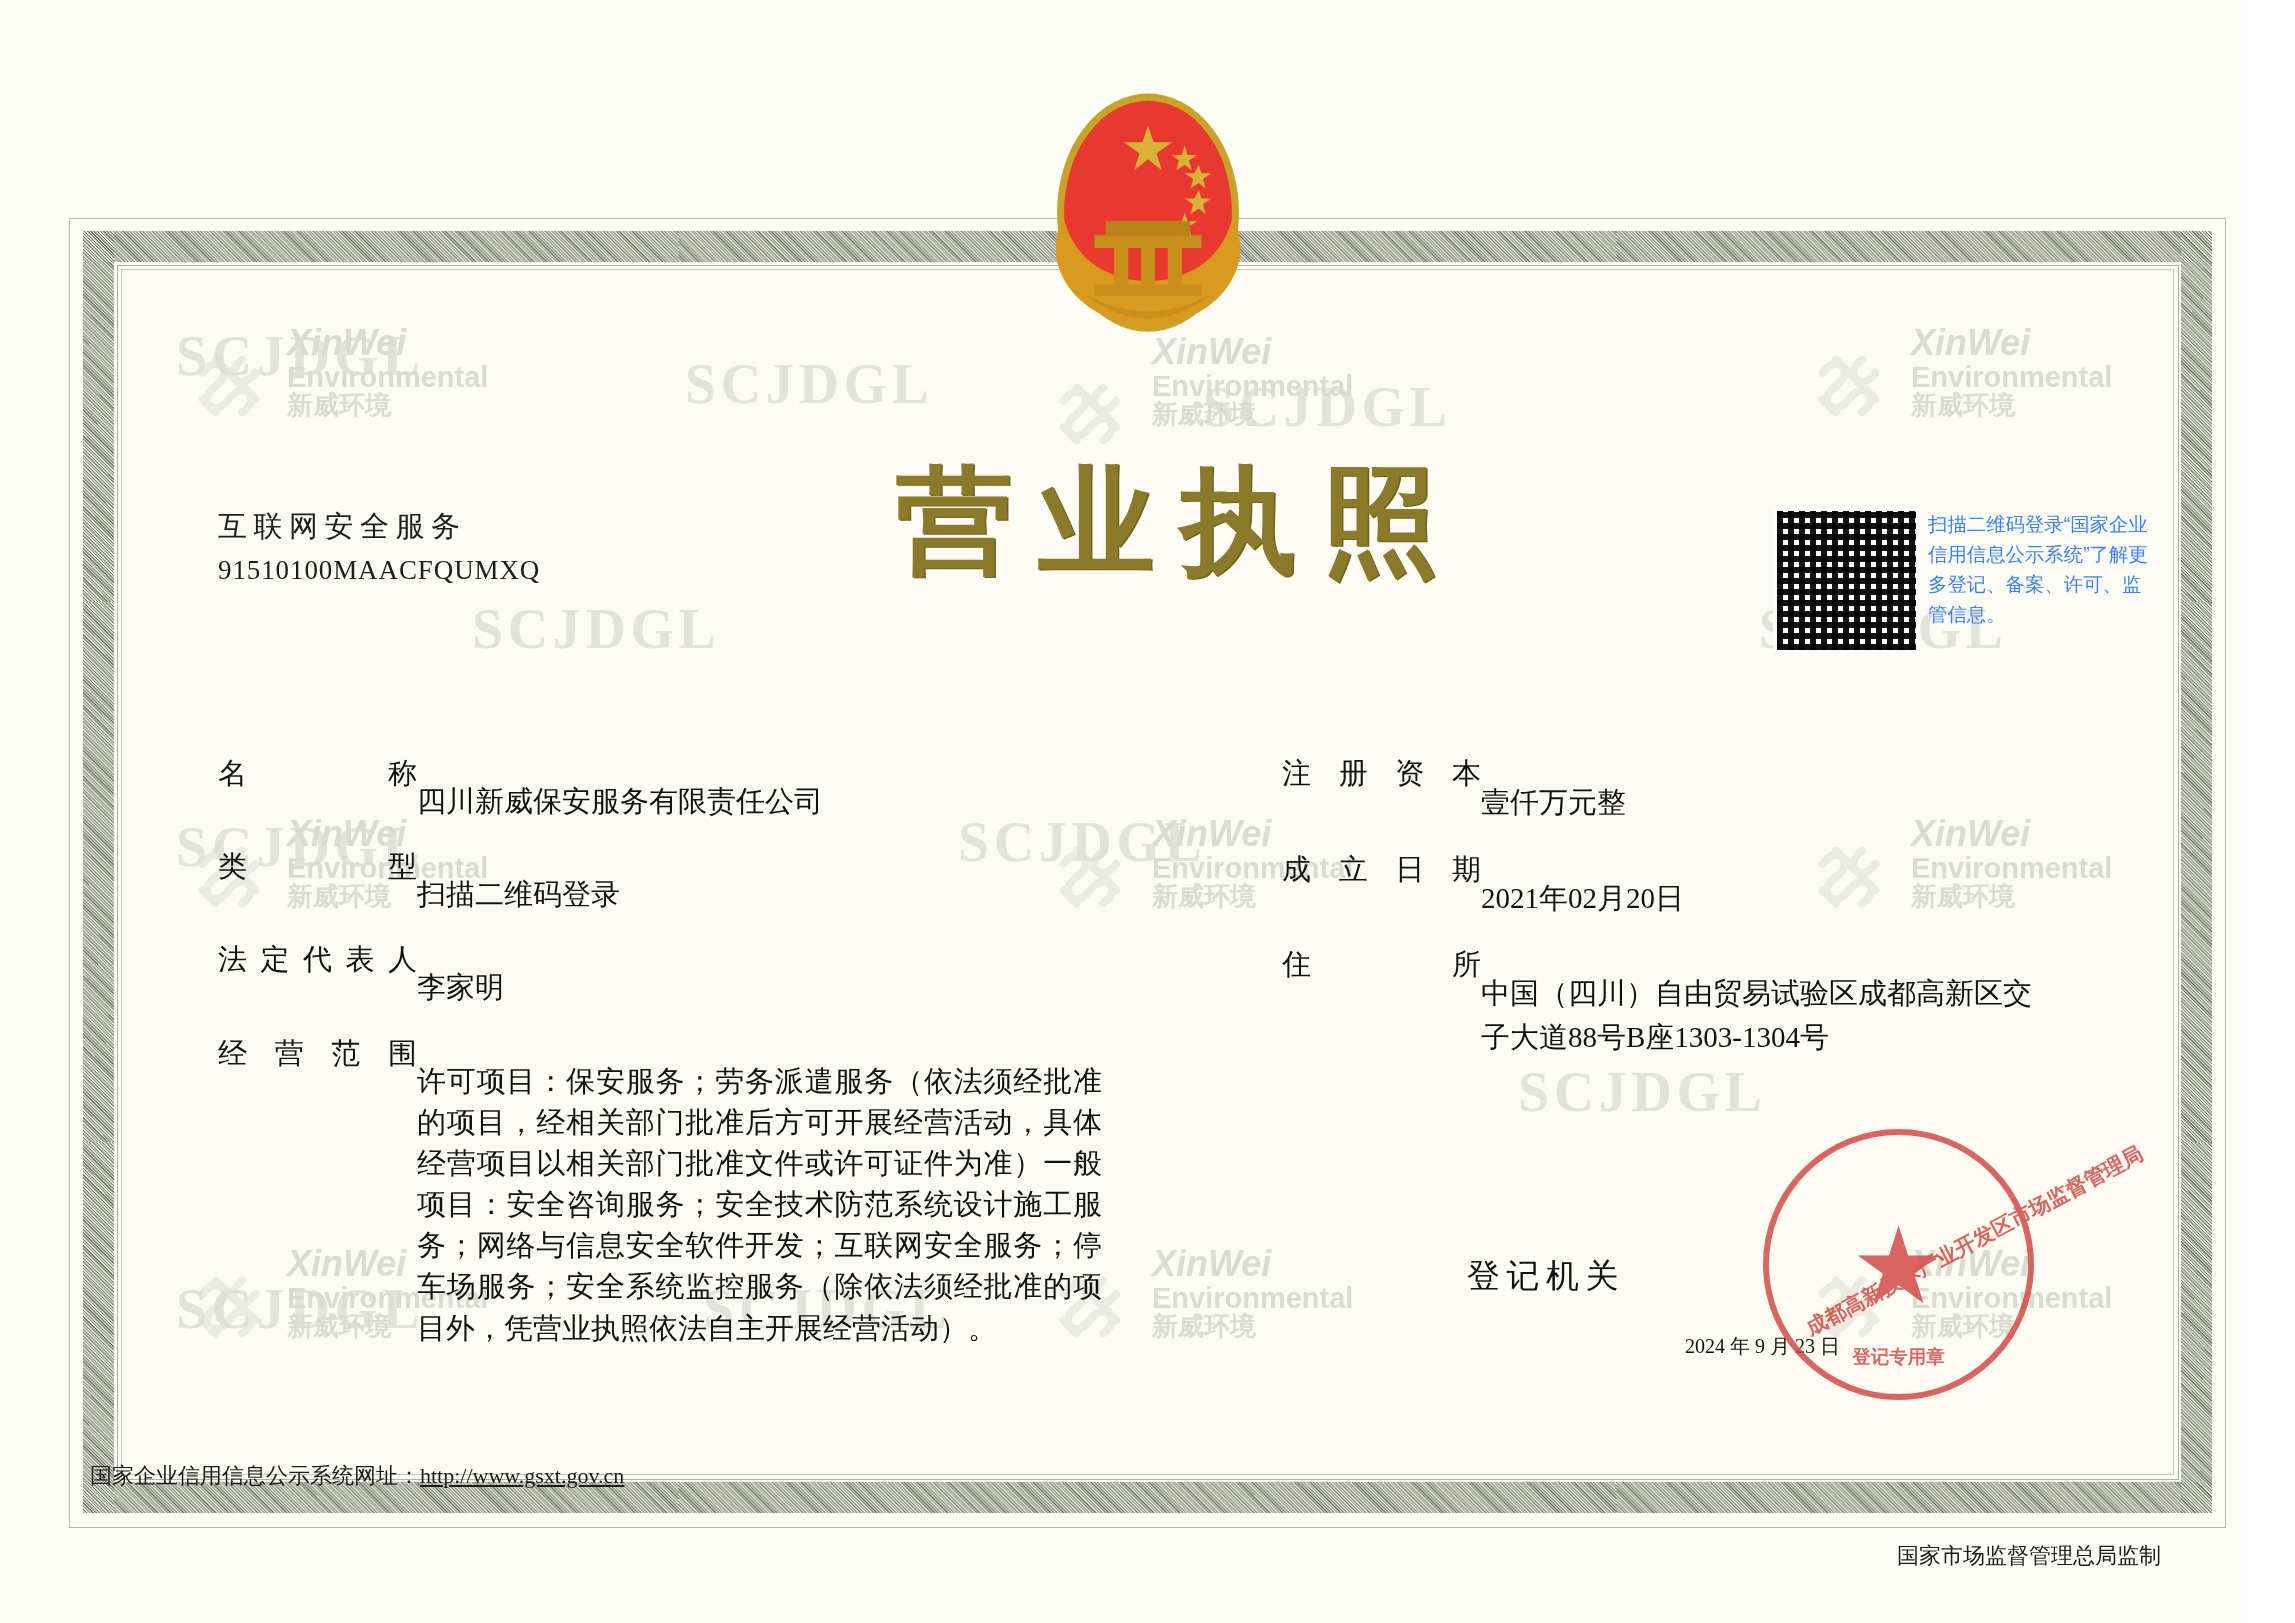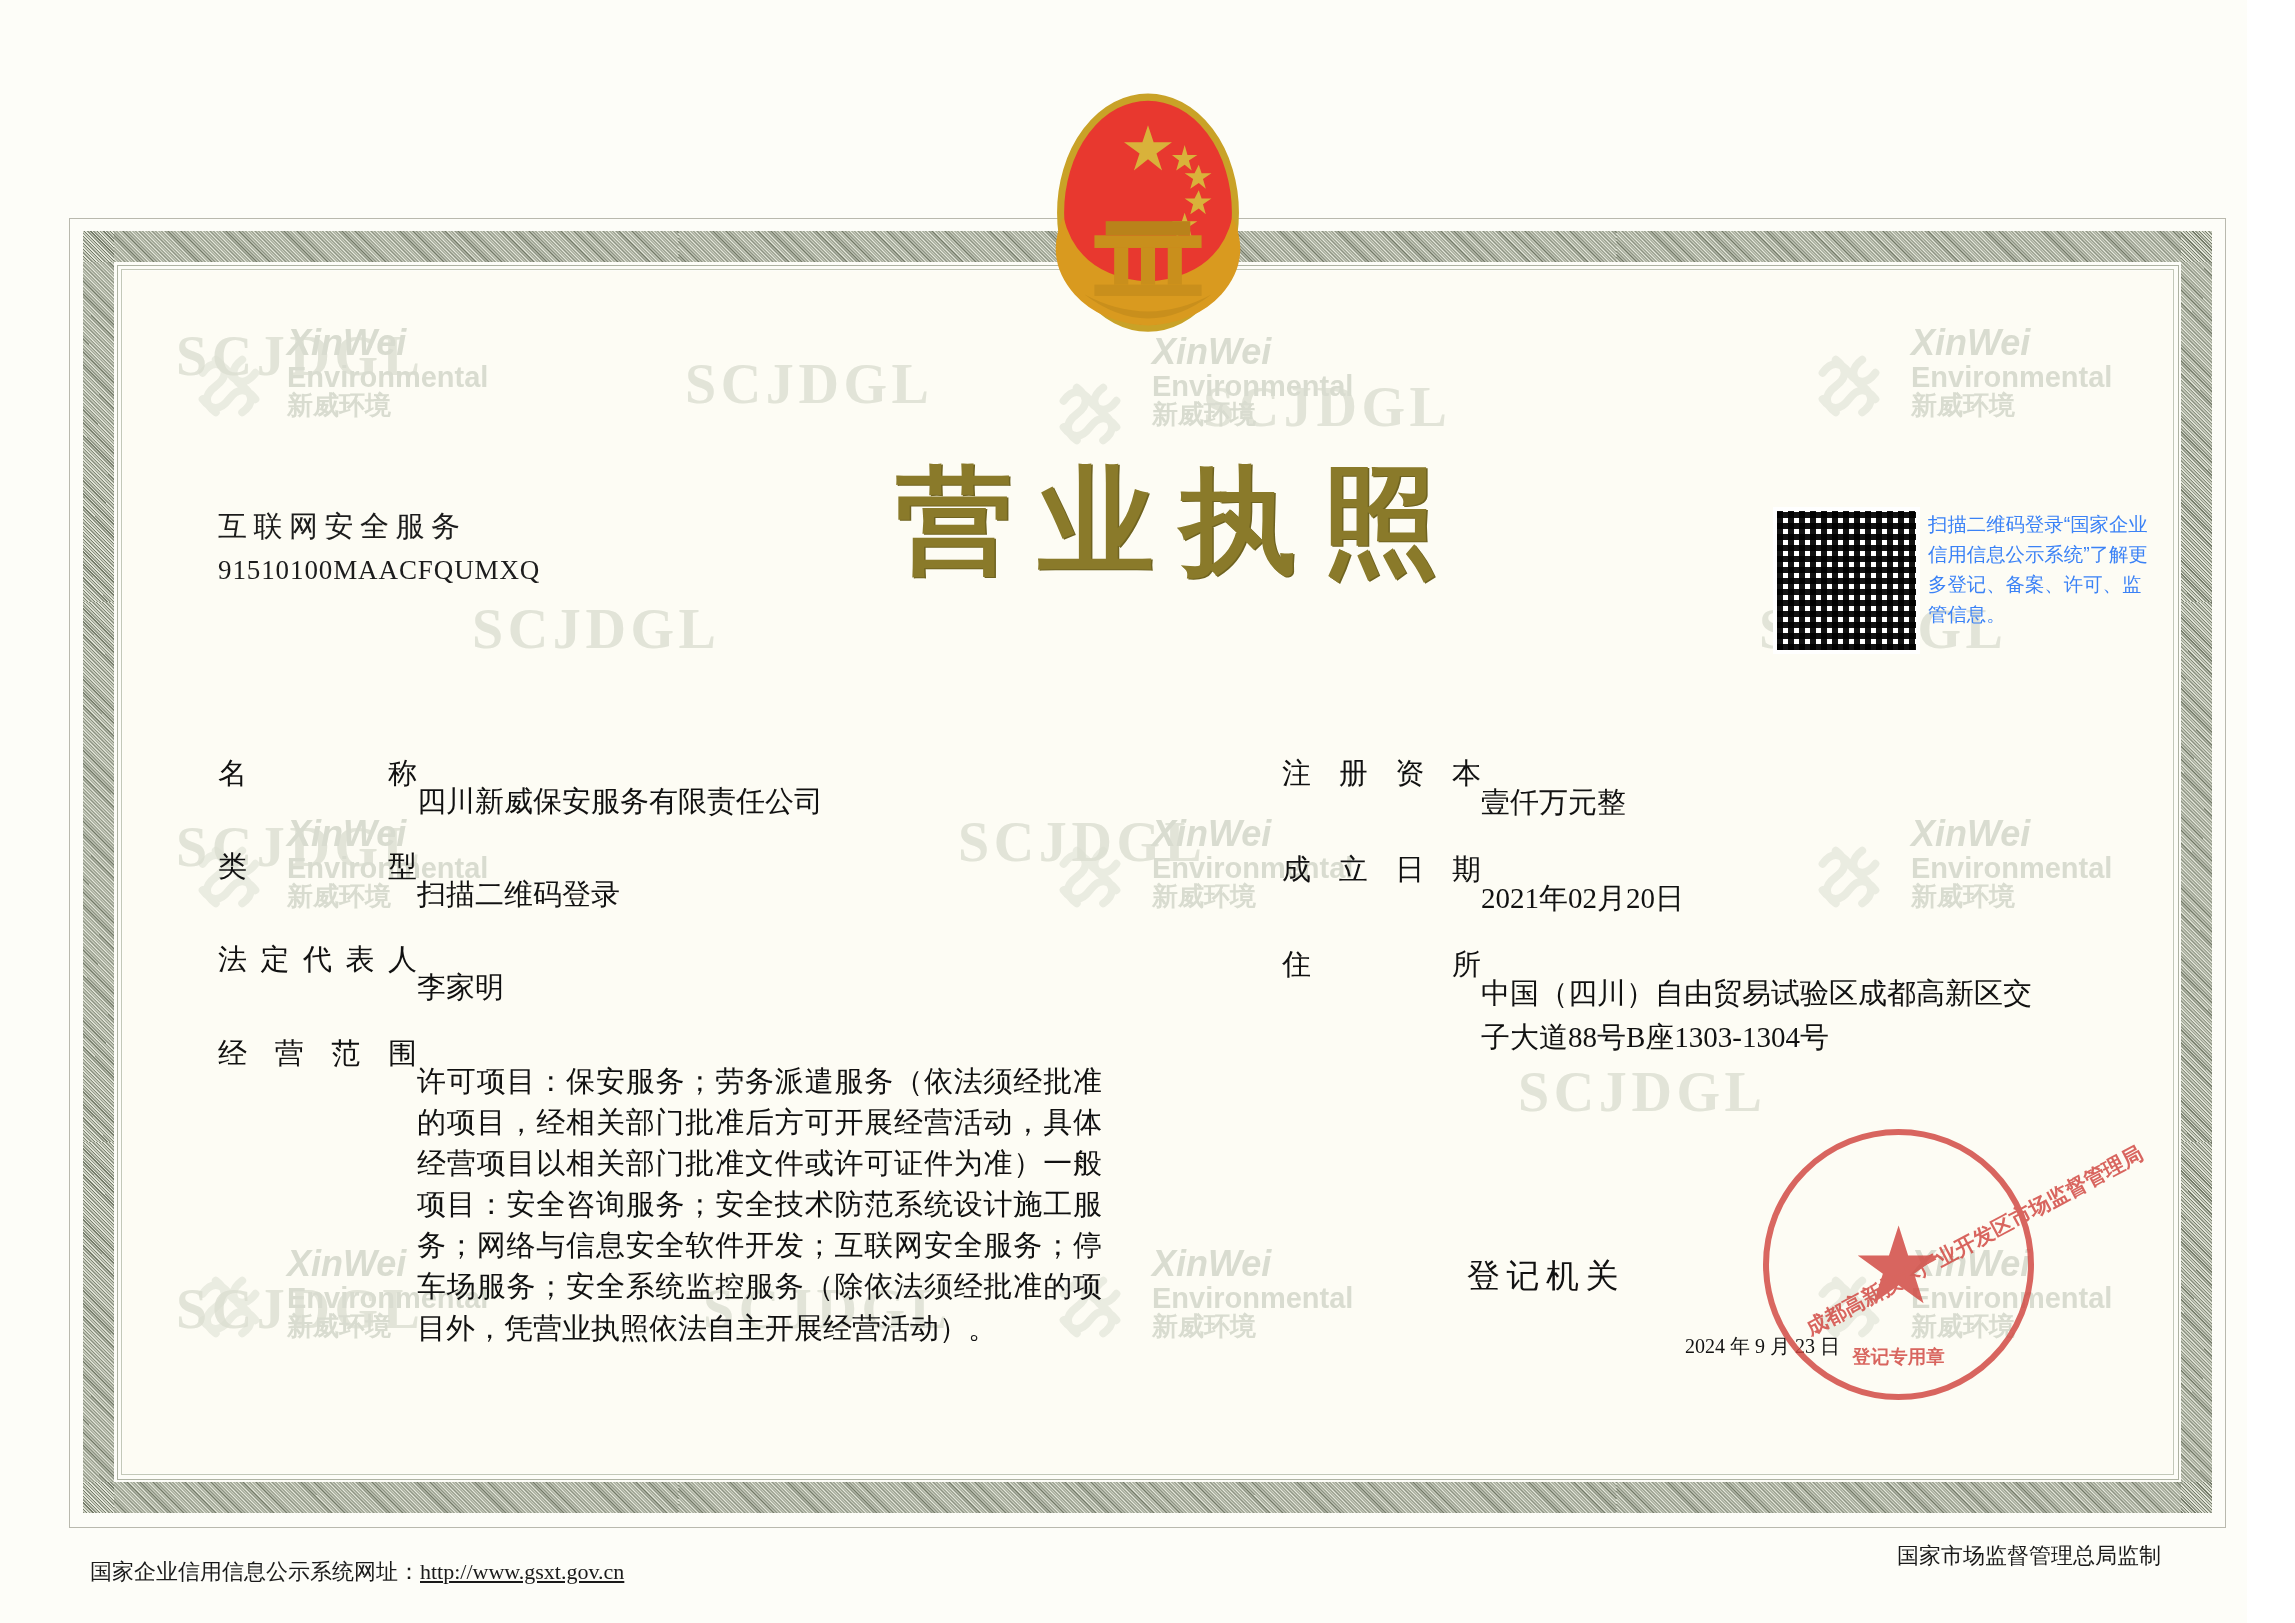--- a/index.html
+++ b/index.html
@@ -277,7 +277,7 @@
   .footer-left {
     position: absolute;
     left: 90px;
-    top: 1557px;
+    top: 1461px;
     font-size: 22px;
     color: #1a1a1a;
     white-space: nowrap;

